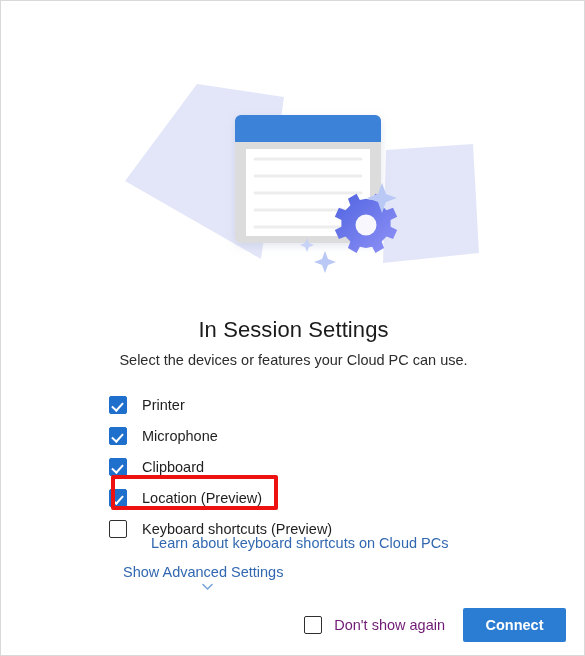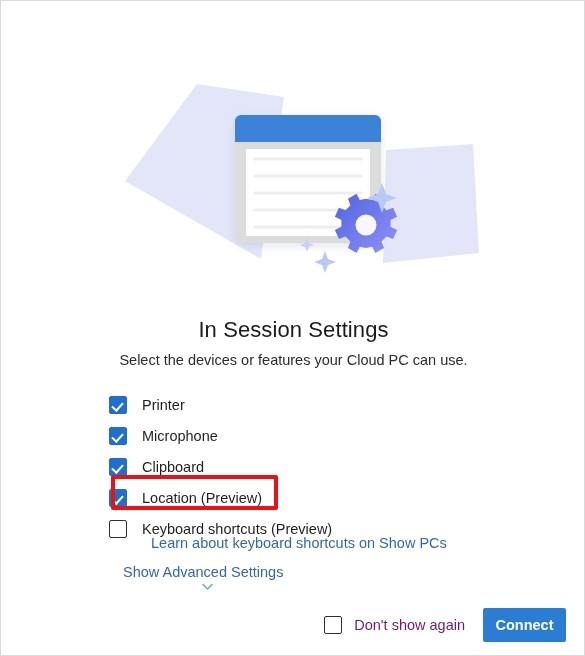--- a/index.html
+++ b/index.html
@@ -276,7 +276,7 @@
 
   <div class="annotation-box"></div>
 
-  <a class="learn-link" href="#">Learn about keyboard shortcuts on Show PCs</a>
+  <a class="learn-link" href="#">Learn about keyboard shortcuts on Cloud PCs</a>
 
   <a class="advanced-toggle" href="#">
     <span>Show Advanced Settings</span>

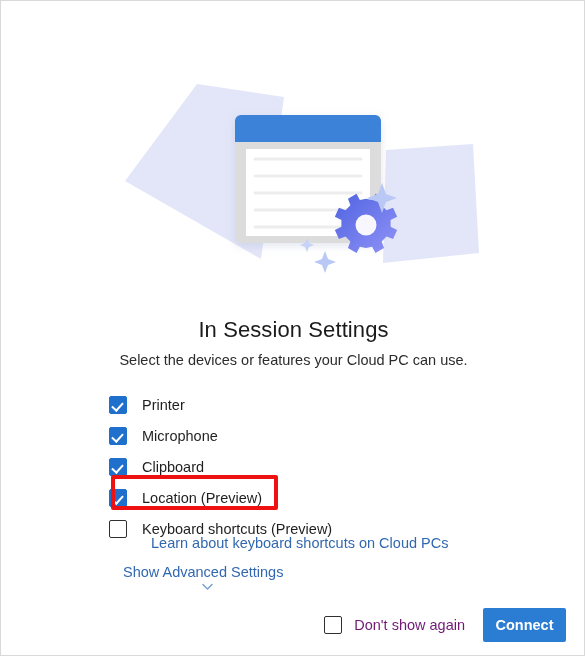--- a/index.html
+++ b/index.html
@@ -170,7 +170,7 @@
     white-space: nowrap;
   }
   .connect-button {
-    width: 83px;
+    width: 103px;
     height: 34px;
     background: #2b7cd3;
     color: #ffffff;

